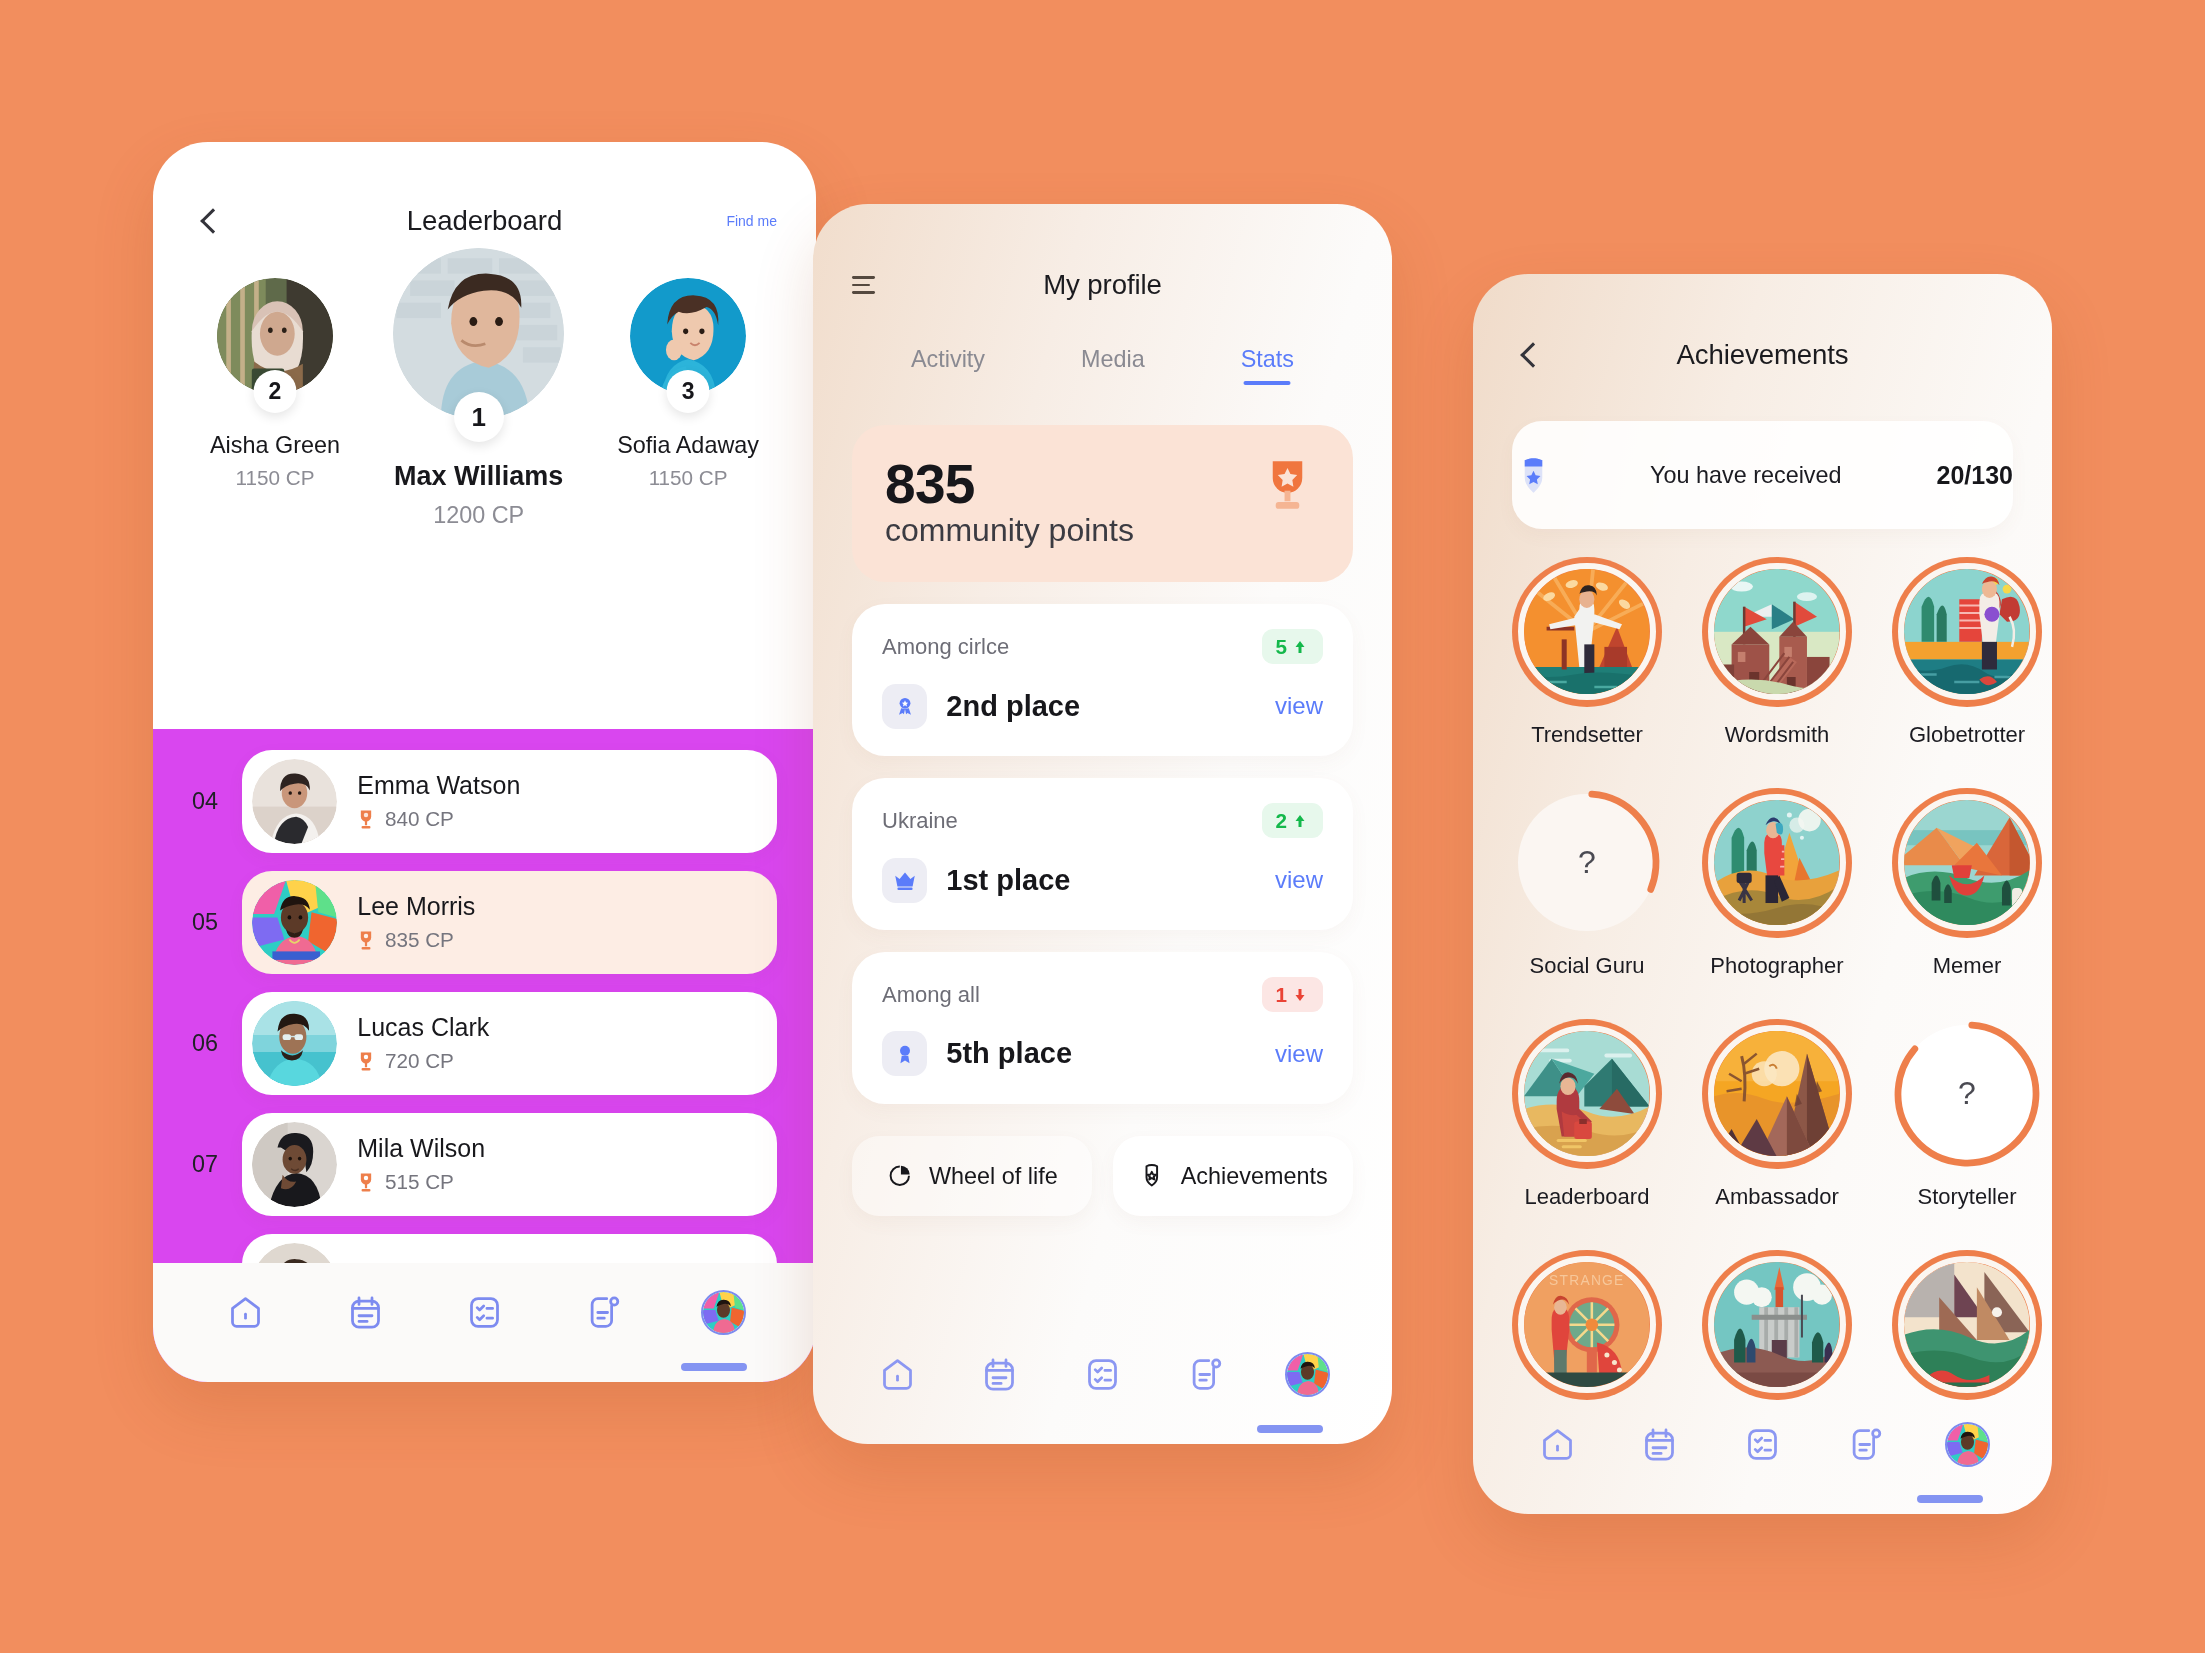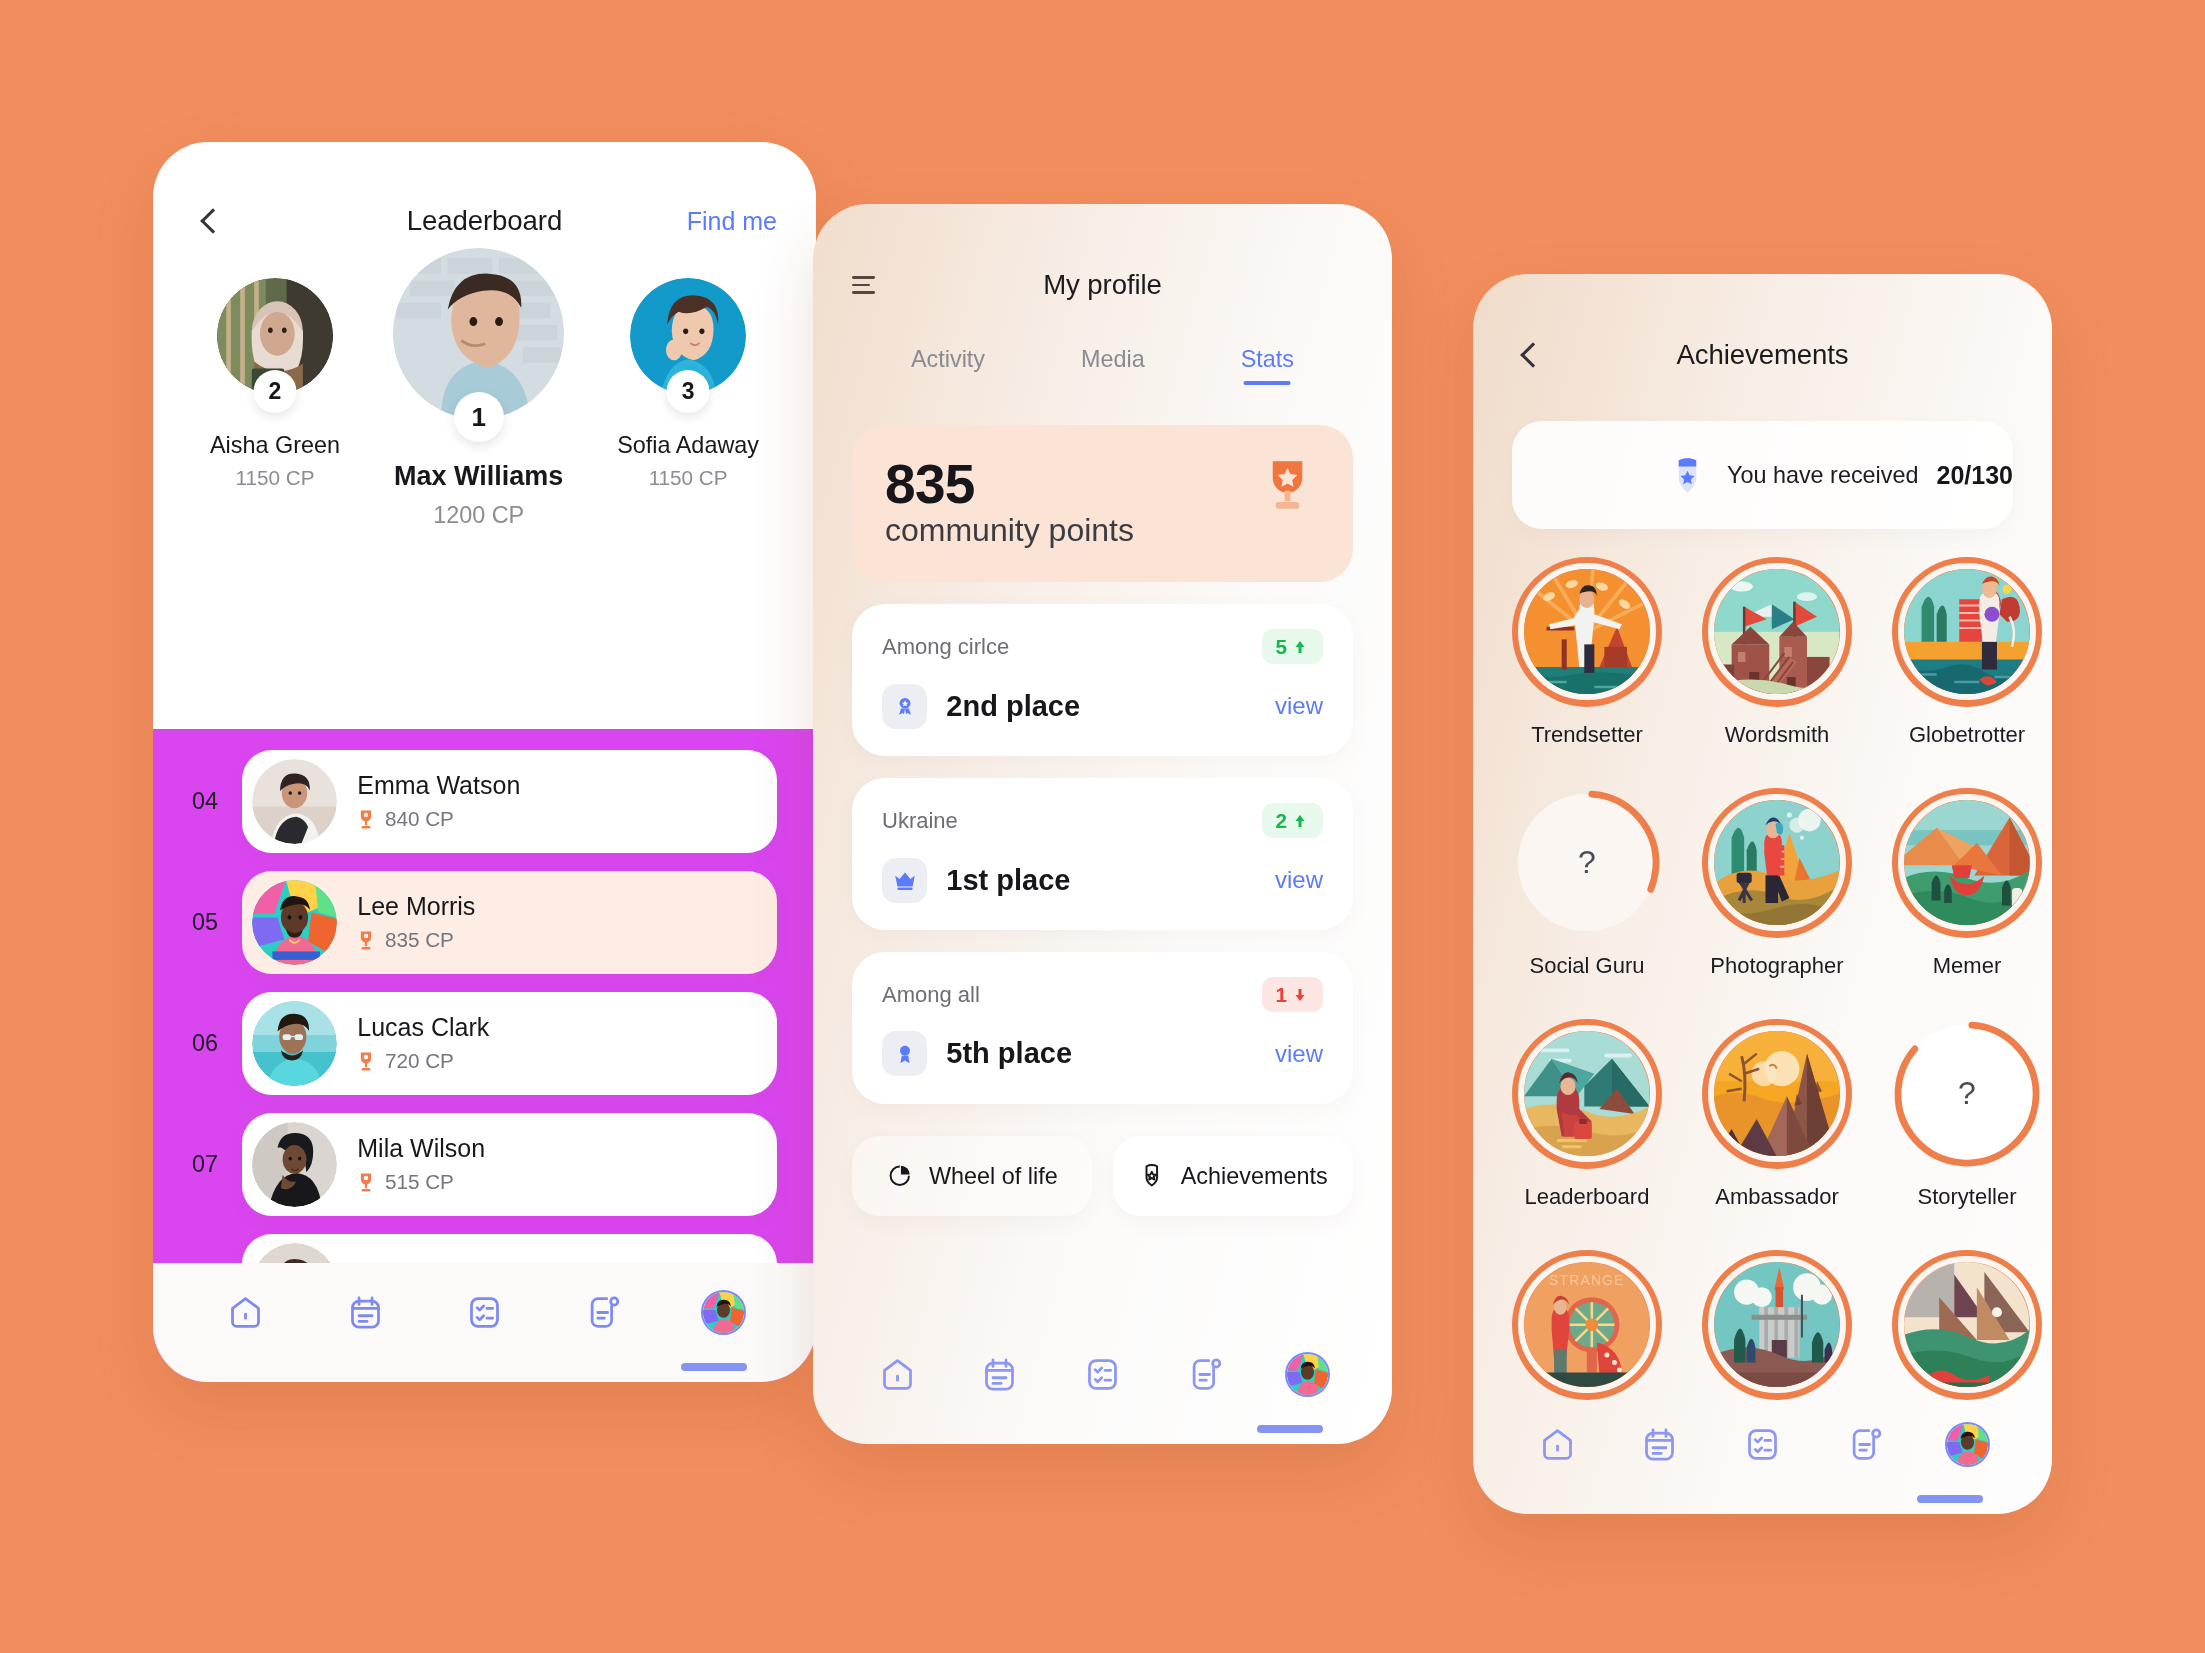--- a/index.html
+++ b/index.html
@@ -40,7 +40,7 @@
   #p1-top { padding: 48px 39px 0 39px; }
   #p1-hdr { height: 62px; }
   .findme { position: absolute; right: 0; top: 50%; transform: translateY(-50%);
-    font-size: 25px; color: #5B7CFA; cursor: pointer; margin-left: 48px; }
+    font-size: 14px; color: #5B7CFA; cursor: pointer; margin-left: 48px; }
 
   .podium { display: flex; justify-content: space-between; align-items: flex-start;
     padding: 26px 18px 0 18px; }

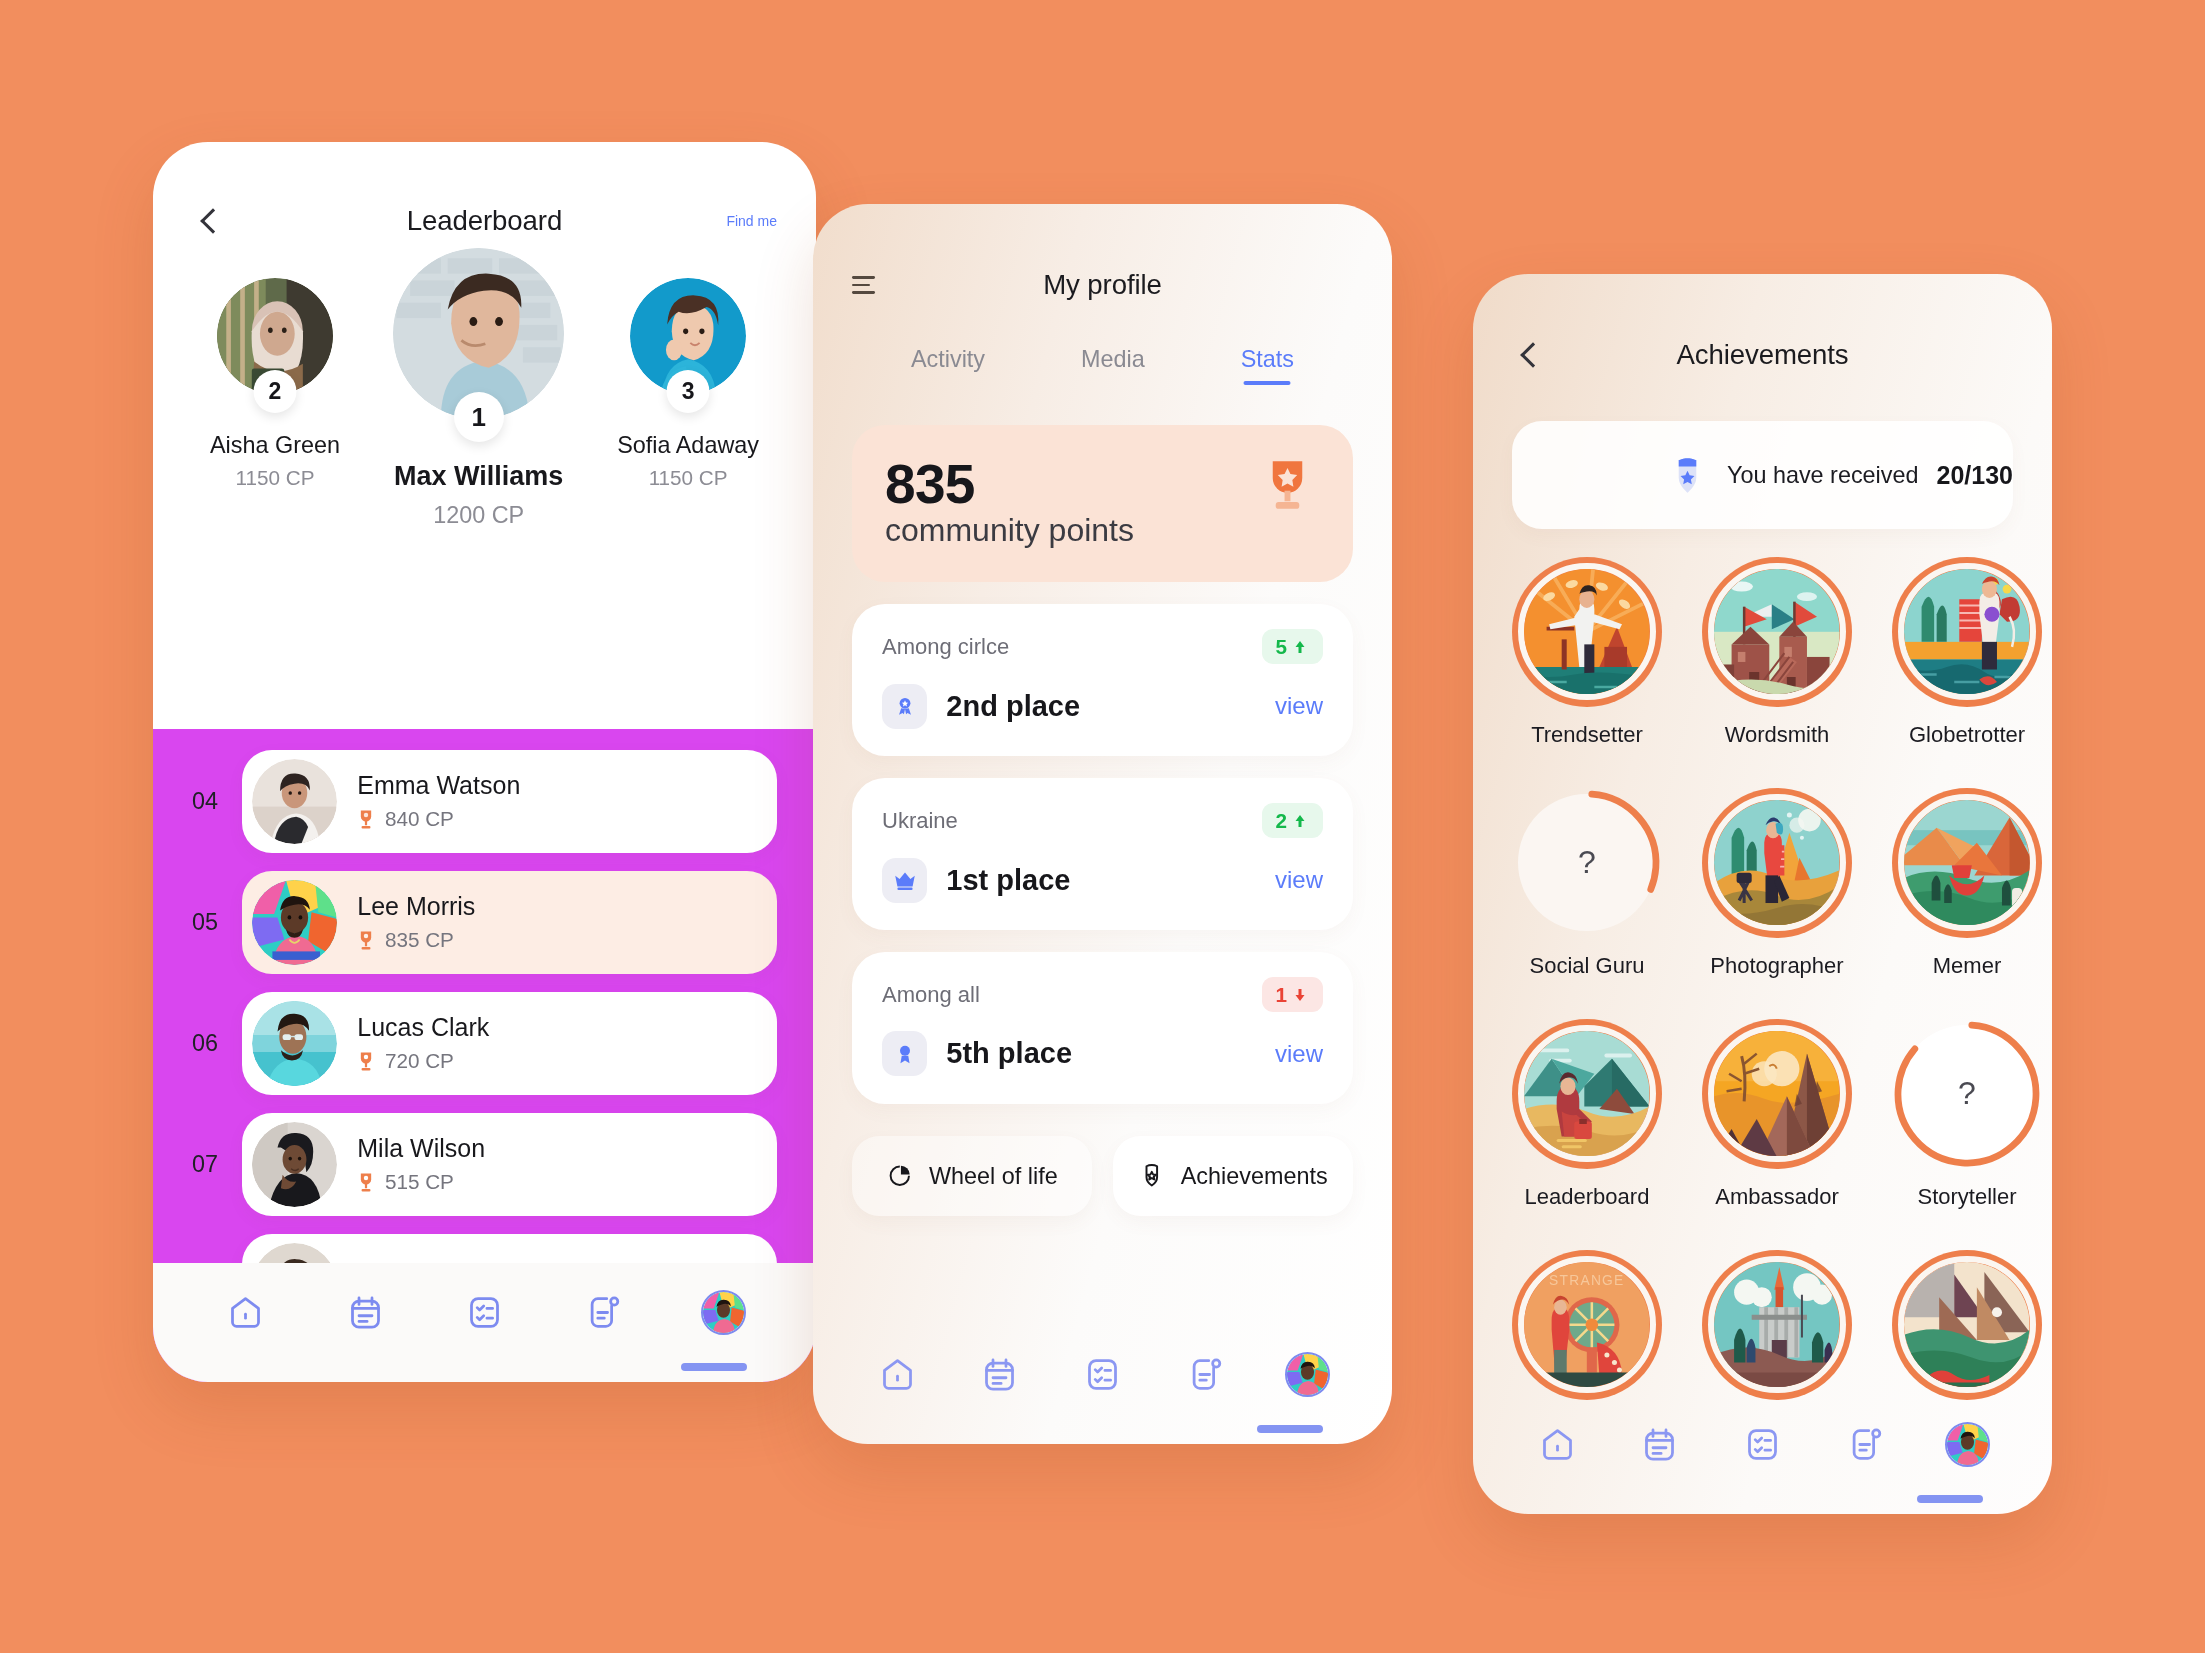--- a/index.html
+++ b/index.html
@@ -142,7 +142,7 @@
   
   #p3-top { padding: 52px 39px 0 39px; }
   .recv-card { margin-top: 37px; background: rgba(255,255,255,0.88); border-radius: 30px;
-    height: 108px; display: flex; align-items: center; justify-content: flex-end; gap: 18px;
+    height: 108px; display: flex; align-items: center; justify-content: space-between; gap: 32px;
     box-shadow: 0 6.9px 18px rgba(140,100,70,0.045); }
   .recv-txt { font-size: 23.4px; color: #1C1C22; }
   .recv-count { font-size: 25px; font-weight: bold; color: #17171B; margin-left: 0; }

